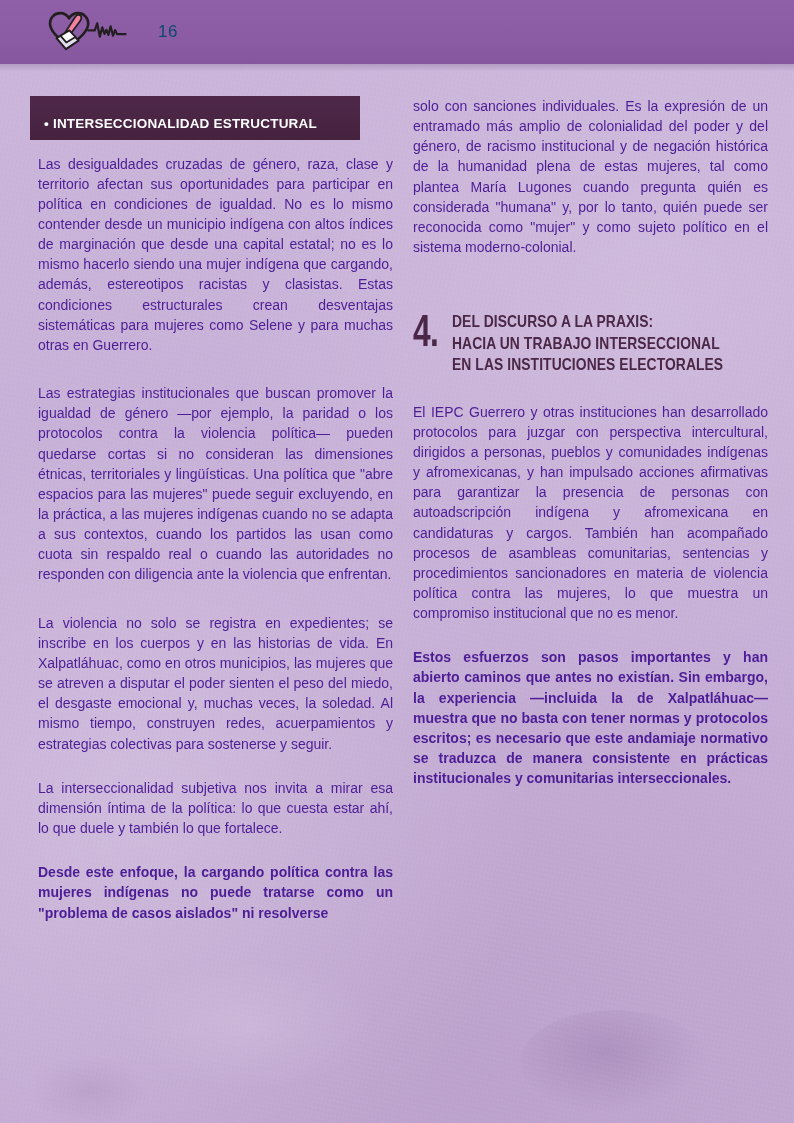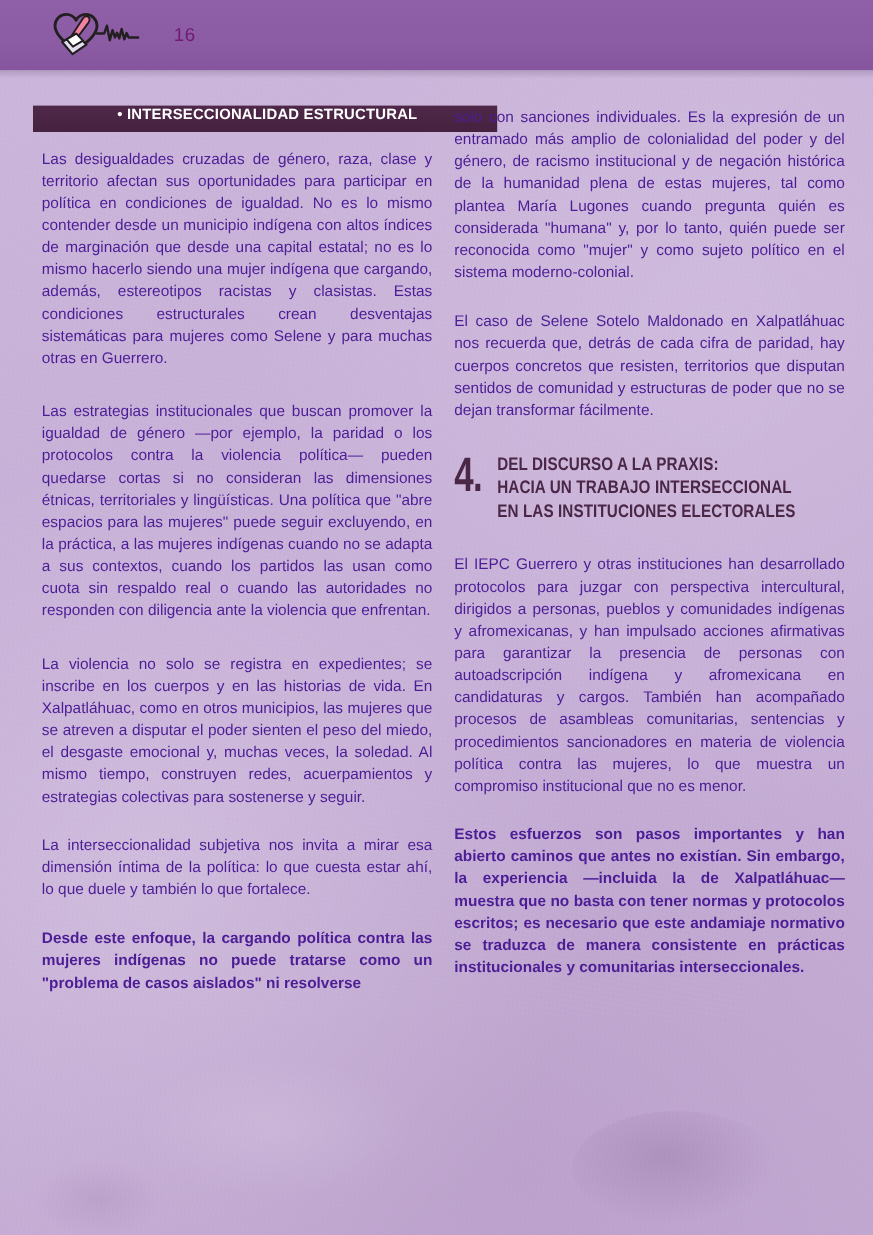--- a/index.html
+++ b/index.html
@@ -81,7 +81,7 @@
   }
   .logo-mark { width: 104px; height: 48px; display: block; }
   .page-number {
-    color: #701a75;
+    color: #0c4a6e;
     font-size: 17px;
     letter-spacing: .5px;
     font-family: "Liberation Sans", sans-serif;

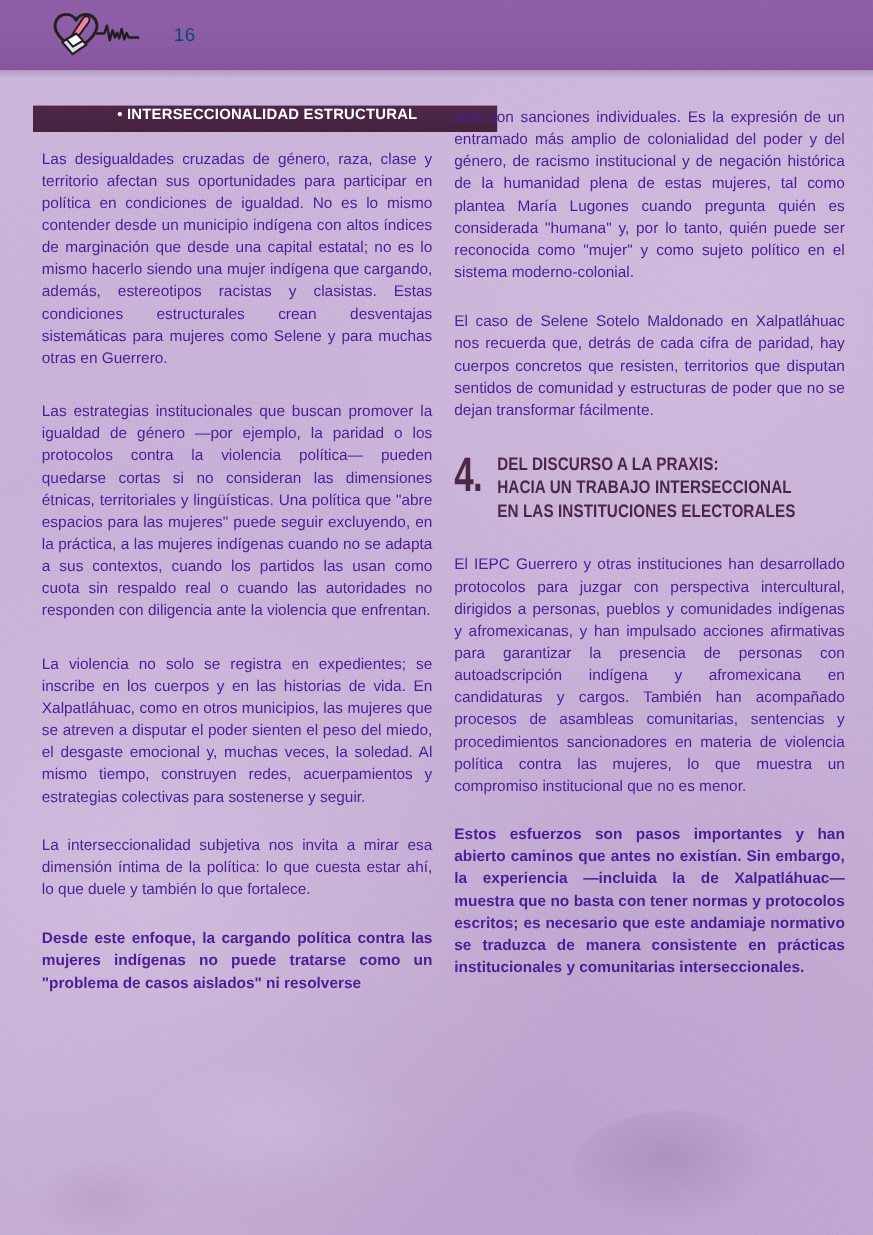--- a/index.html
+++ b/index.html
@@ -113,12 +113,11 @@
     font-weight: bold;
     font-size: 13.5px;
     letter-spacing: .2px;
-    padding: 0 10px 8px 14px;
+    padding: 20px 10px 8px 14px;
     margin: 0 0 14px -8px;
-    width: 422px;
+    width: 330px;
     box-sizing: border-box;
     line-height: 1.15;
-    text-align: center;
   }
   .section-bar .dot {
     display: inline-block;

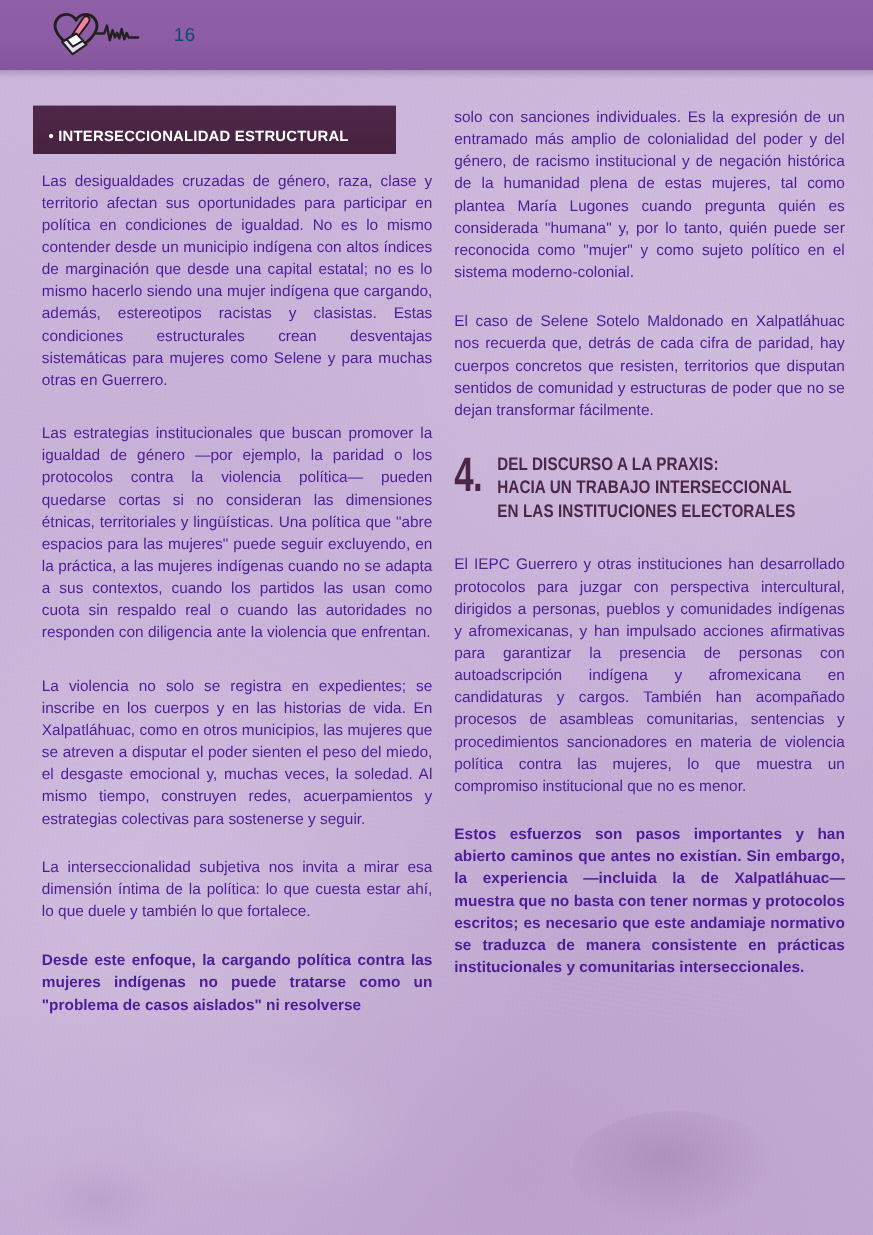--- a/index.html
+++ b/index.html
@@ -223,7 +223,6 @@
 
     <p class="body">solo con sanciones individuales. Es la expresión de un entramado más amplio de colonialidad del poder y del género, de racismo institucional y de negación histórica de la humanidad plena de estas mujeres, tal como plantea María Lugones cuando pregunta quién es considerada "humana" y, por lo tanto, quién puede ser reconocida como "mujer" y como sujeto político en el sistema moderno-colonial.</p>
     <div class="spacer-10"></div>
-    <p class="body">El caso de Selene Sotelo Maldonado en Xalpatláhuac nos recuerda que, detrás de cada cifra de paridad, hay cuerpos concretos que resisten, territorios que disputan sentidos de comunidad y estructuras de poder que no se dejan transformar fácilmente.</p>
 
     <div class="num-heading">
       <div class="numeral">4.</div>

